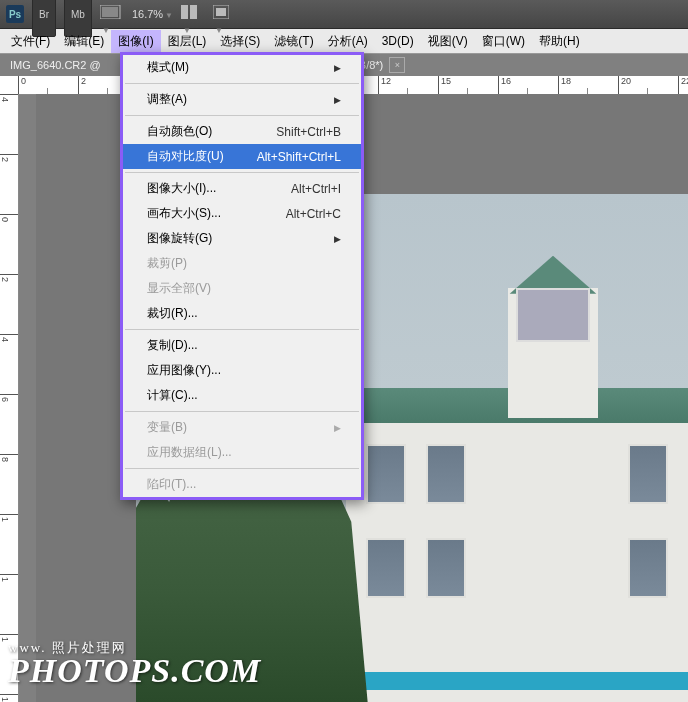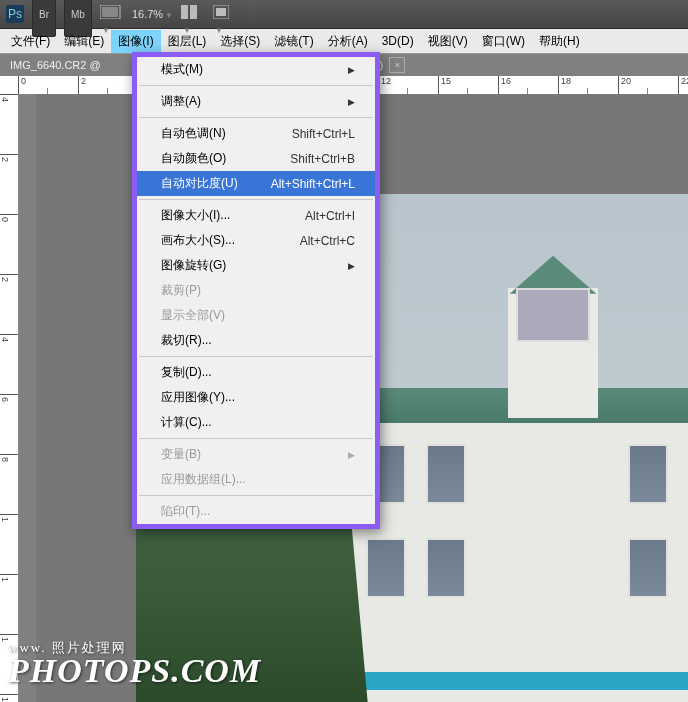--- a/index.html
+++ b/index.html
@@ -4,7 +4,7 @@
 <style>
 body{margin:0;font:12px "Microsoft YaHei",Arial,sans-serif;background:#454545;width:688px;height:702px;overflow:hidden;position:relative}
 .toolbar{background:linear-gradient(#5a5a5a,#454545);height:28px;display:flex;align-items:center;padding:0 6px;gap:8px;color:#ccc;border-bottom:1px solid #2a2a2a}
-.ps-logo{width:18px;height:18px;background:#1a3a5a;color:#8cc;display:flex;align-items:center;justify-content:center;font-weight:normal;font-size:12px;border-radius:2px}
+.ps-logo{width:18px;height:18px;background:#1a3a5a;color:#8cc;display:flex;align-items:center;justify-content:center;font-weight:bold;font-size:10px;border-radius:2px}
 .tb-btn{background:#3a3a3a;border:1px solid #2a2a2a;padding:16px 6px;color:#ccc;font-size:10px;border-radius:2px}
 .tb-icon{width:24px;height:18px;display:inline-block;position:relative}
 .zoom{color:#ddd;font-size:11px}

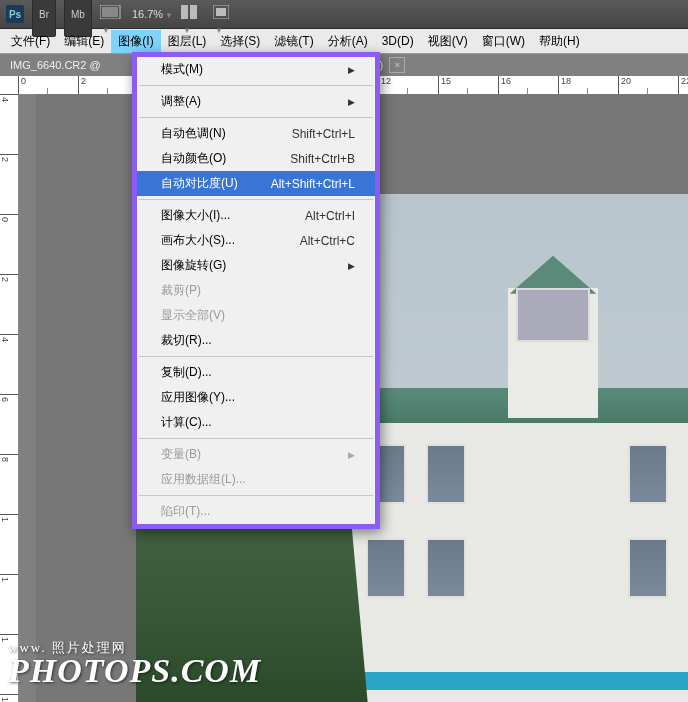--- a/index.html
+++ b/index.html
@@ -11,7 +11,7 @@
 .chev{color:#888;font-size:8px;margin-left:2px}
 .menubar{background:#eaeaea;height:24px;display:flex;align-items:center;padding:0 4px;border-bottom:1px solid #999}
 .menubar span{padding:3px 7px;cursor:default}
-.menubar span.active{background:#7dd3fc}
+.menubar span.active{background:#c4b5fd}
 .tabbar{background:#808080;height:22px;display:flex;align-items:center;padding:0 10px;color:#eee;font-size:11px;gap:6px}
 .tab-close{width:14px;height:14px;border:1px solid #aaa;display:inline-flex;align-items:center;justify-content:center;font-size:9px;color:#ccc}
 .workspace{position:relative;height:628px;background:#808080}

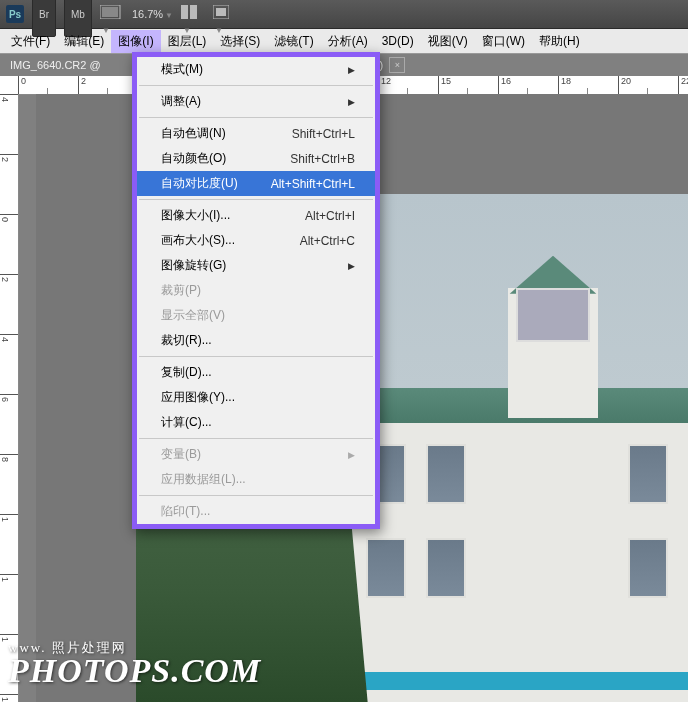--- a/index.html
+++ b/index.html
@@ -35,7 +35,7 @@
 .watermark{position:absolute;bottom:16px;left:8px;color:#fff;font-family:Liberation Serif, serif;text-shadow:1px 1px 3px rgba(0,0,0,.6);line-height:1}
 .wm-top{font-size:13px;letter-spacing:2px}
 .wm-main{font-size:34px;font-weight:bold;letter-spacing:1px;font-style:italic}
-.dropdown{position:absolute;top:52px;left:132px;width:238px;background:#f0f0f0;border:5px solid #8b5cf6;box-shadow:2px 4px 12px rgba(0,0,0,.45);z-index:100}
+.dropdown{position:absolute;top:52px;left:120px;width:238px;background:#f0f0f0;border:3px solid #8b5cf6;box-shadow:2px 4px 12px rgba(0,0,0,.45);z-index:100}
 .dd-item{display:flex;justify-content:space-between;align-items:center;padding:4px 20px 4px 24px;cursor:default;font-size:12px;color:#000}
 .dd-item.dis{color:#9a9a9a}
 .dd-item.hov{background:#3875d7;color:#fff}

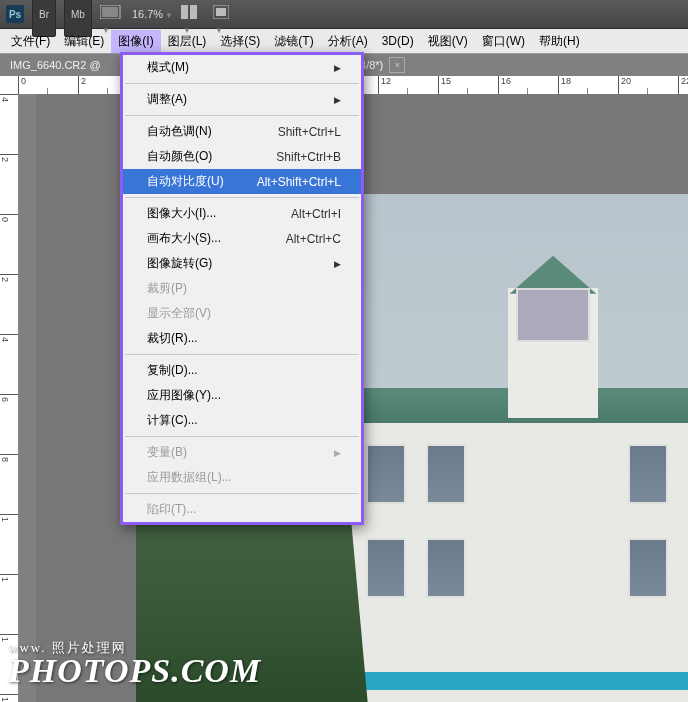--- a/index.html
+++ b/index.html
@@ -154,10 +154,6 @@
     </div>
   <div class="dd-sep"></div>
   <div class="dd-item">
-      <span>自动色调(N)</span>
-      <span class="sc">Shift+Ctrl+L</span>
-    </div>
-  <div class="dd-item">
       <span>自动颜色(O)</span>
       <span class="sc">Shift+Ctrl+B</span>
     </div>

